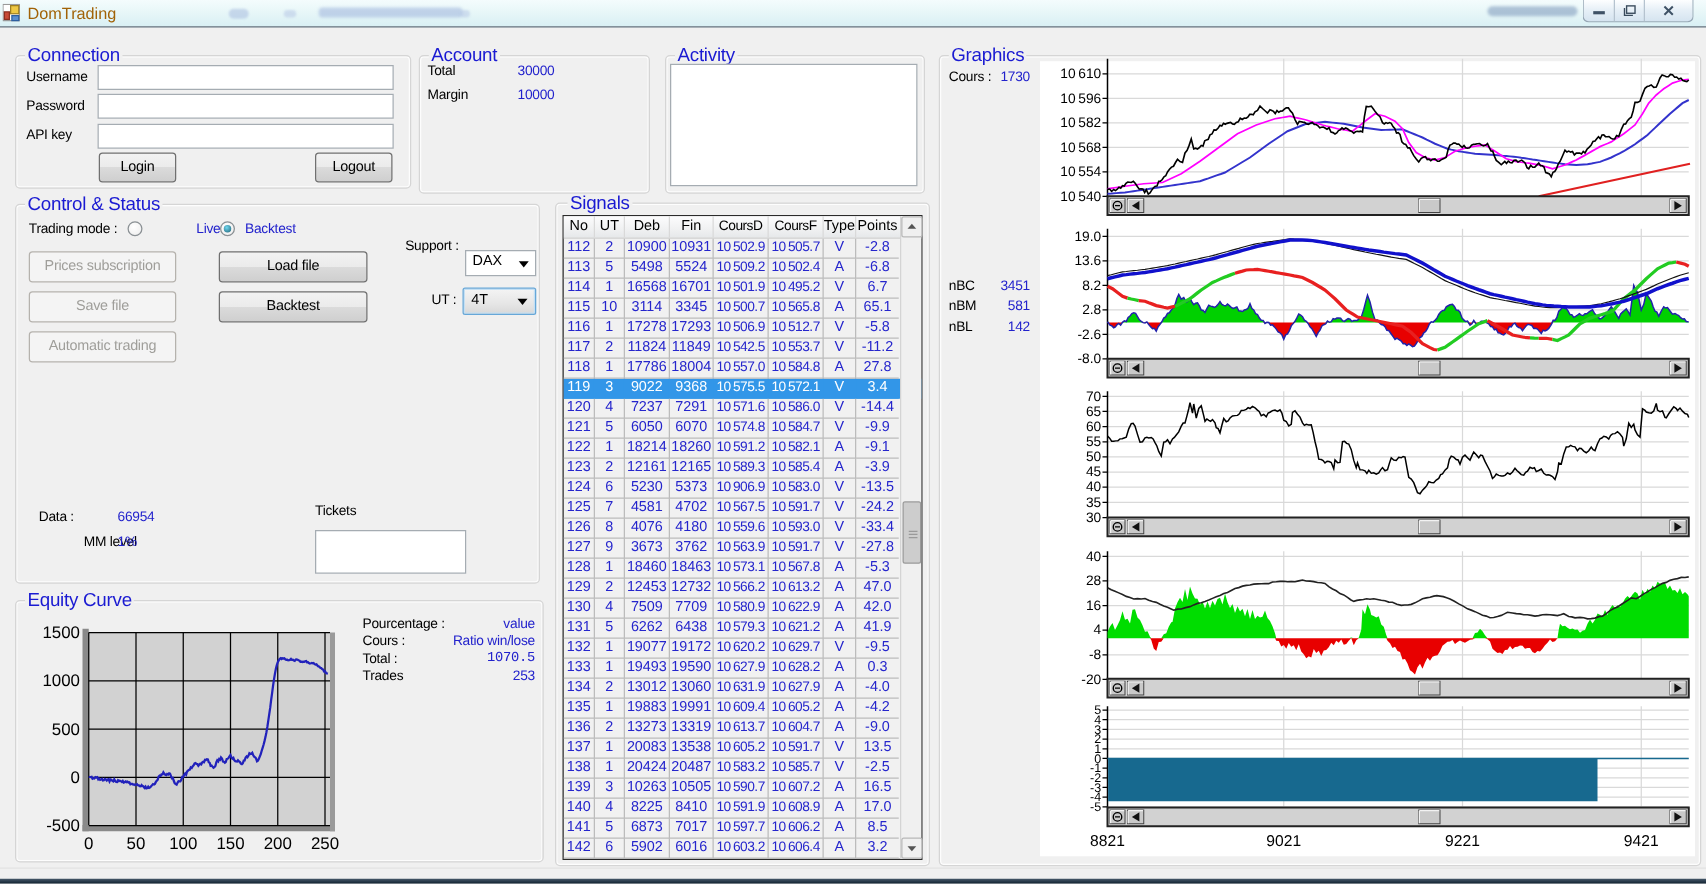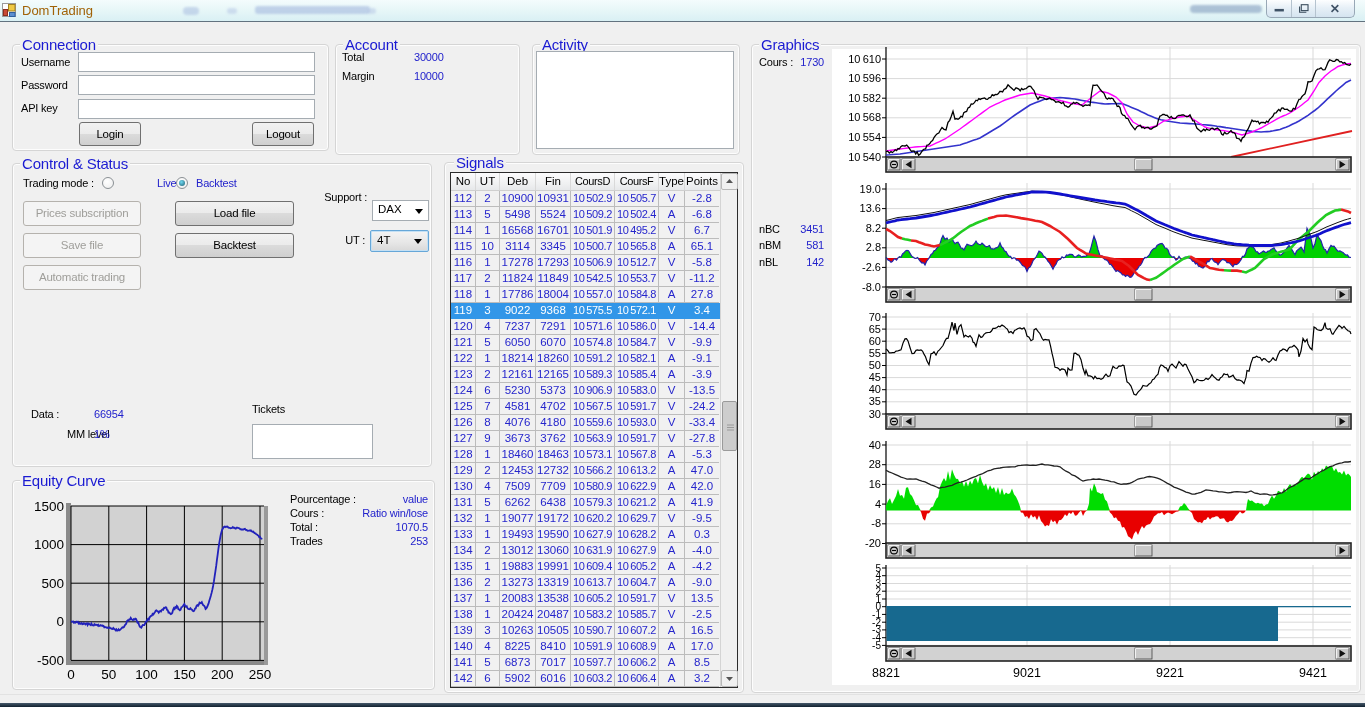--- a/index.html
+++ b/index.html
@@ -152,7 +152,7 @@
 <div class="lbl" style="left:290px;top:535px;">Trades</div>
 <div class="val" style="left:0;top:493px;width:428px;text-align:right;">value</div>
 <div class="val" style="left:0;top:507px;width:428px;text-align:right;">Ratio win/lose</div>
-<div class="val" style="left:0;top:521px;width:428px;text-align:right;">1070.5</div>
+<div class="val" style="left:0;top:521px;width:428px;text-align:right;font-family:Liberation Mono, monospace;">1070.5</div>
 <div class="val" style="left:0;top:535px;width:428px;text-align:right;">253</div>
 <div class="grp" style="left:444px;top:162px;width:300px;height:531px;"></div>
 <div class="grptitle" style="left:454px;top:156px;">Signals</div>

